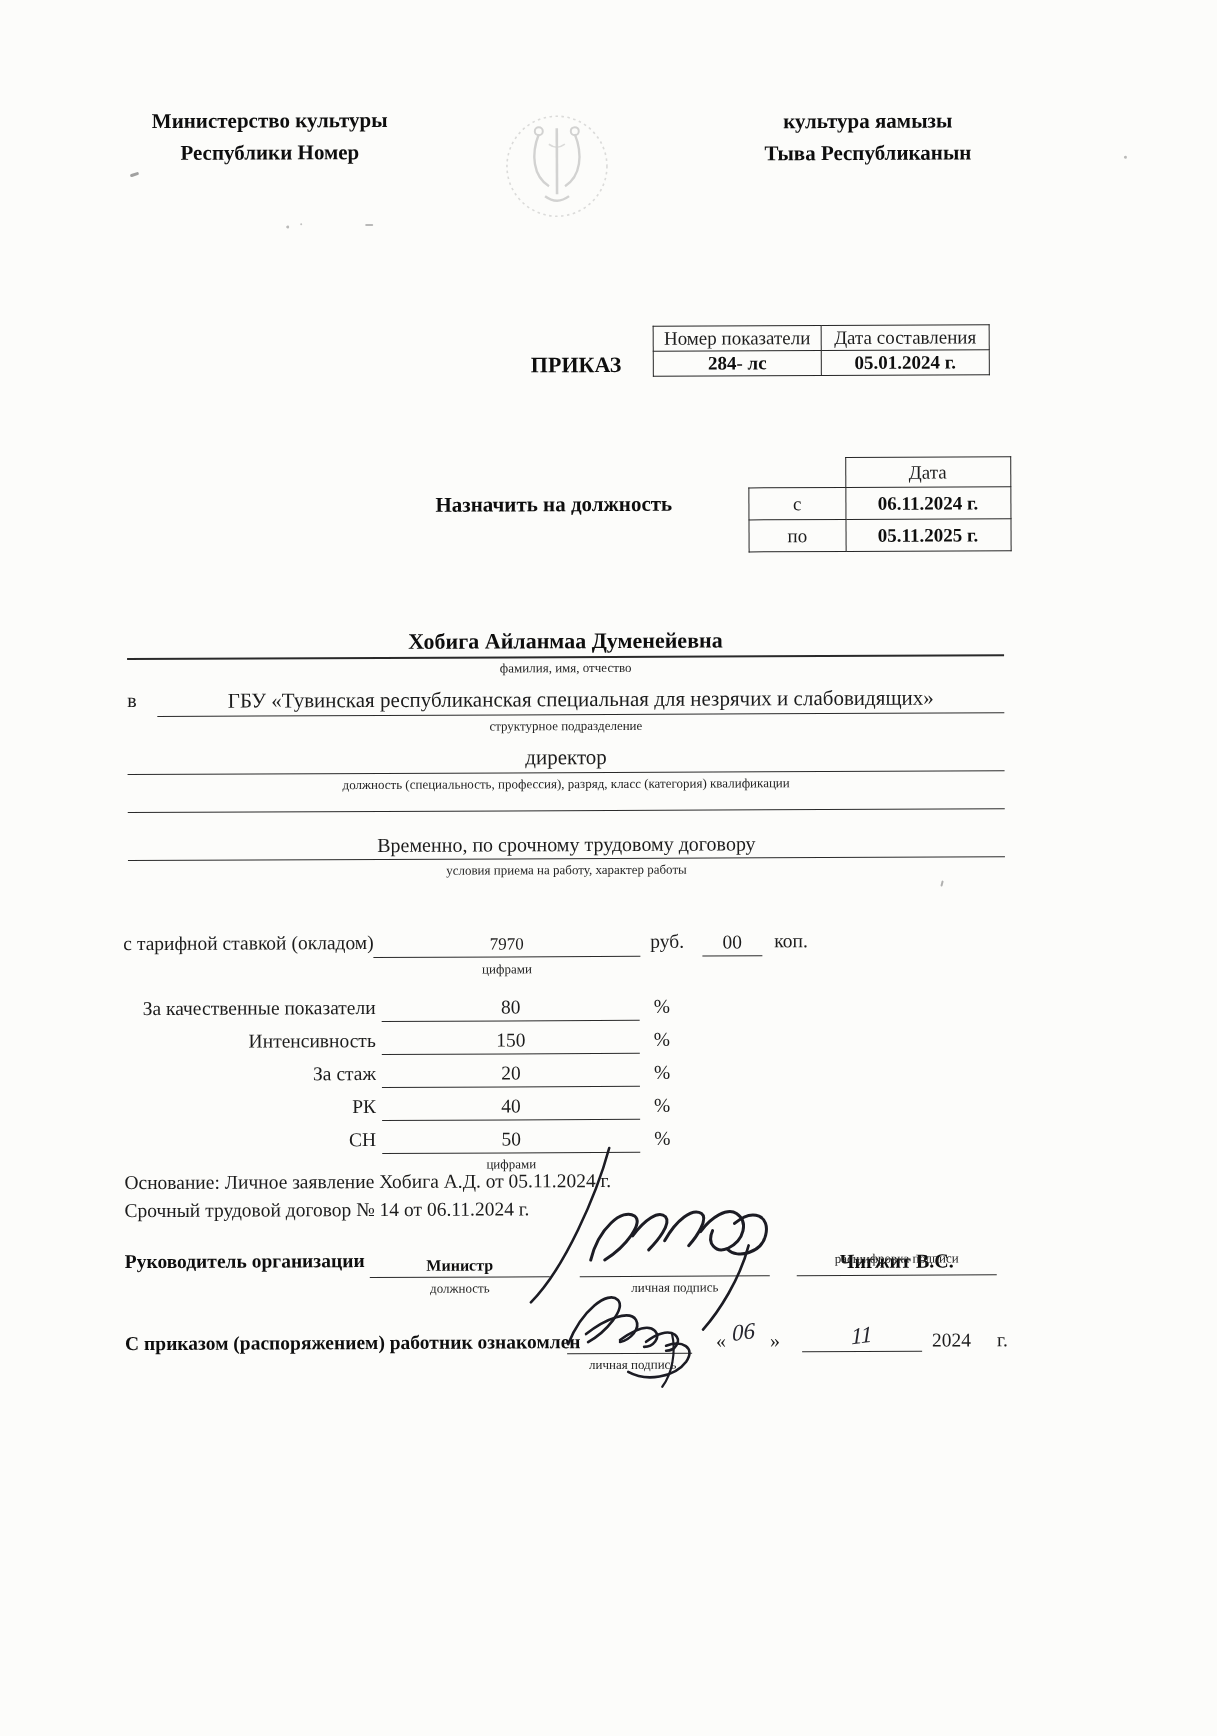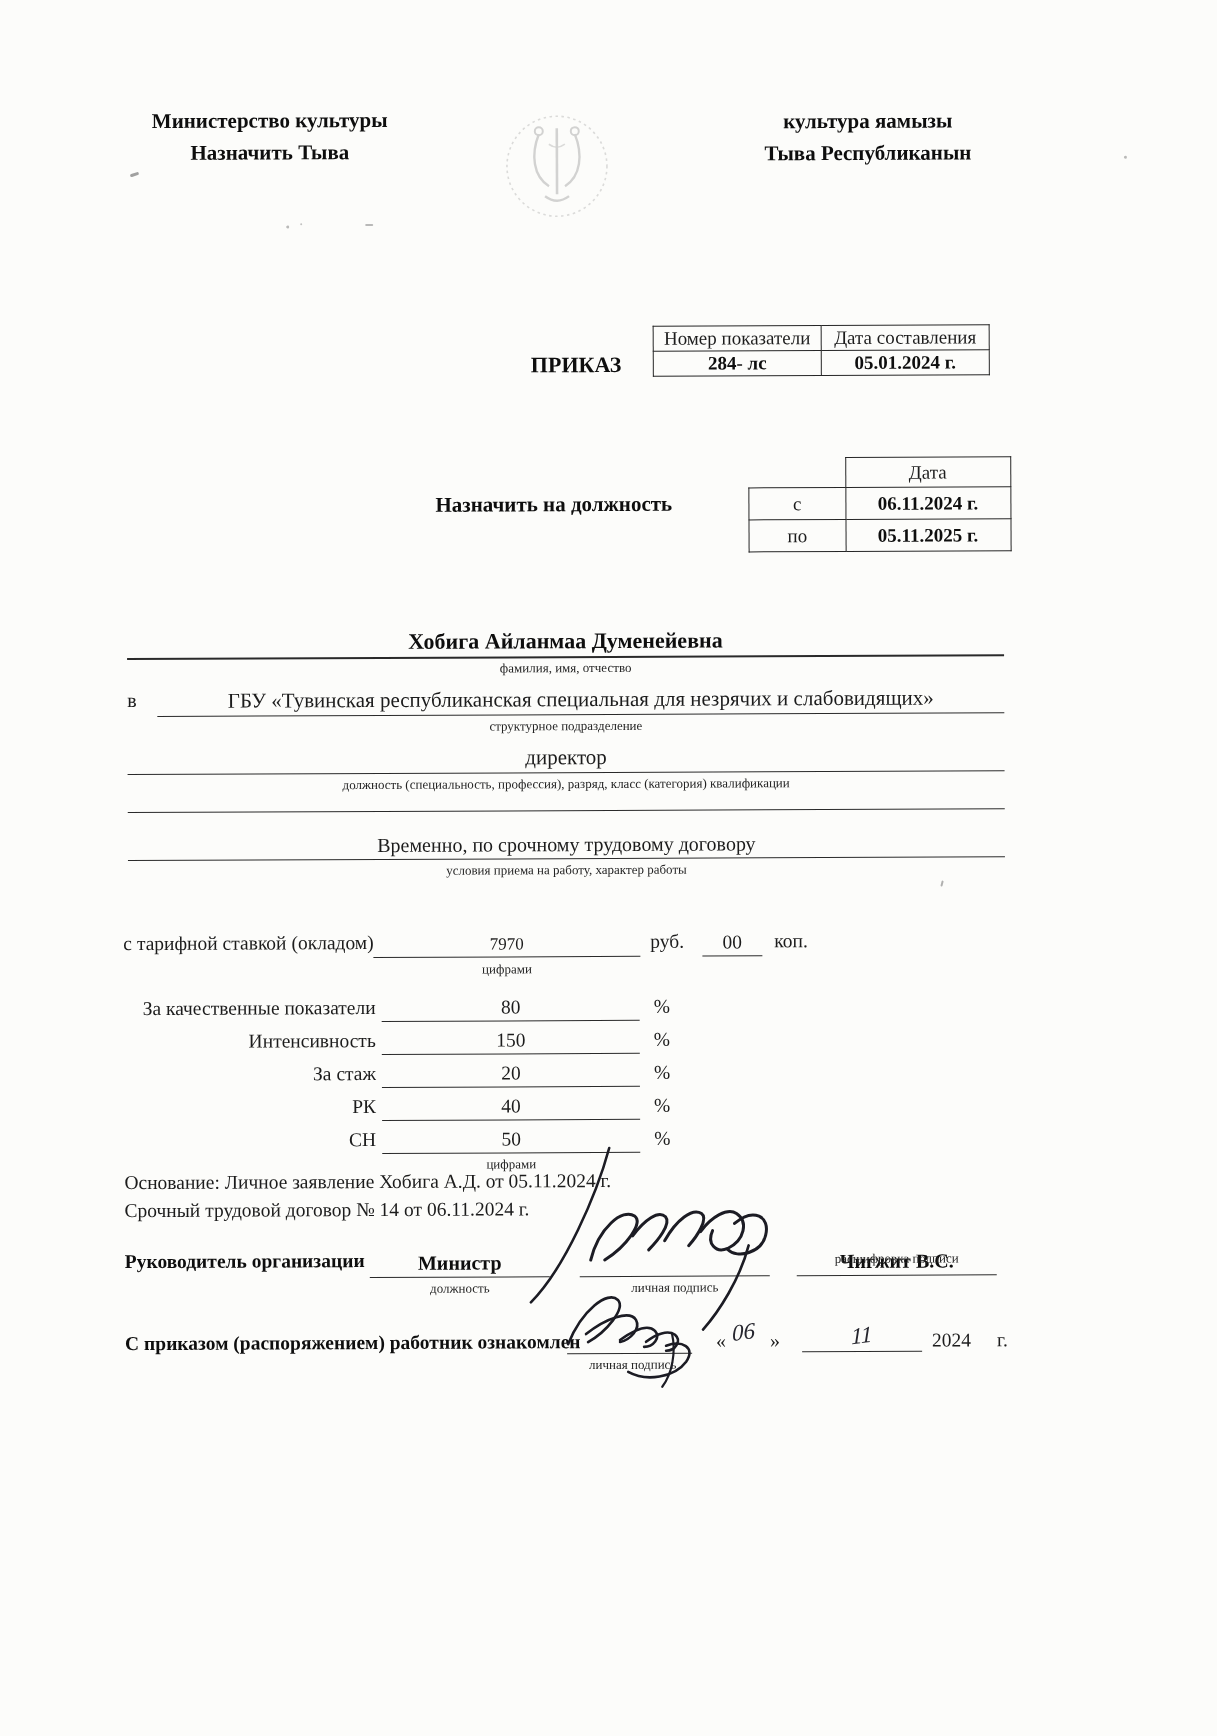--- a/index.html
+++ b/index.html
@@ -37,7 +37,7 @@
 
   <div class="abs ctr b" style="left:118px;top:104px;width:310px;font-size:21px;line-height:1.5;">
     <div>Министерство культуры</div>
-    <div>Назначить Тыва</div>
+    <div>Республики Номер</div>
   </div>
 
   <div class="abs ctr b" style="left:716px;top:107px;width:310px;font-size:21px;line-height:1.5;">

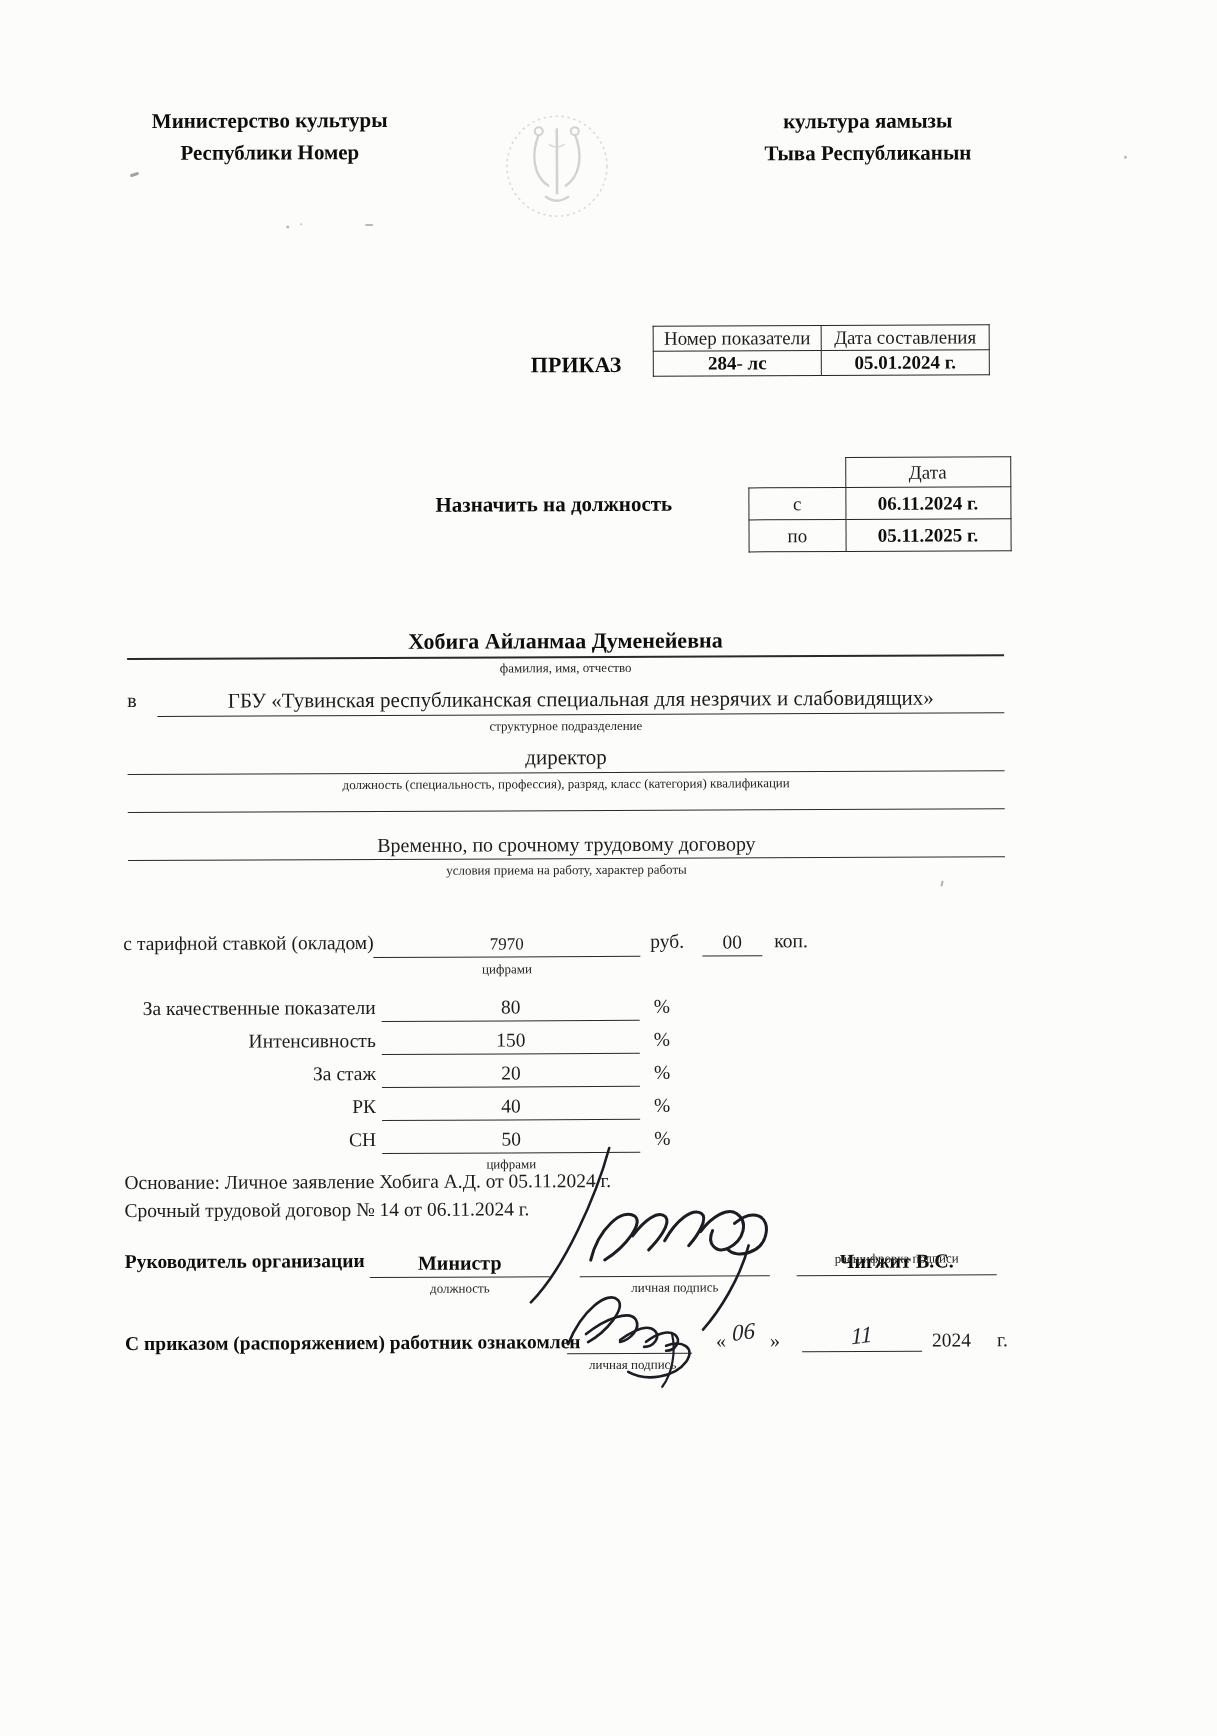--- a/index.html
+++ b/index.html
@@ -171,7 +171,7 @@
   <div class="abs b" style="left:123px;top:1249px;font-size:19.5px;">Руководитель организации</div>
 
   <div class="abs uline" style="left:368px;top:1242px;width:180px;height:34px;border-bottom-width:1.5px;">
-    <span class="b" style="font-size:20px;">Министр</span>
+    <span class="b" style="font-size:16px;">Министр</span>
   </div>
   <div class="abs cap" style="left:368px;top:1280px;width:180px;">должность</div>
 

